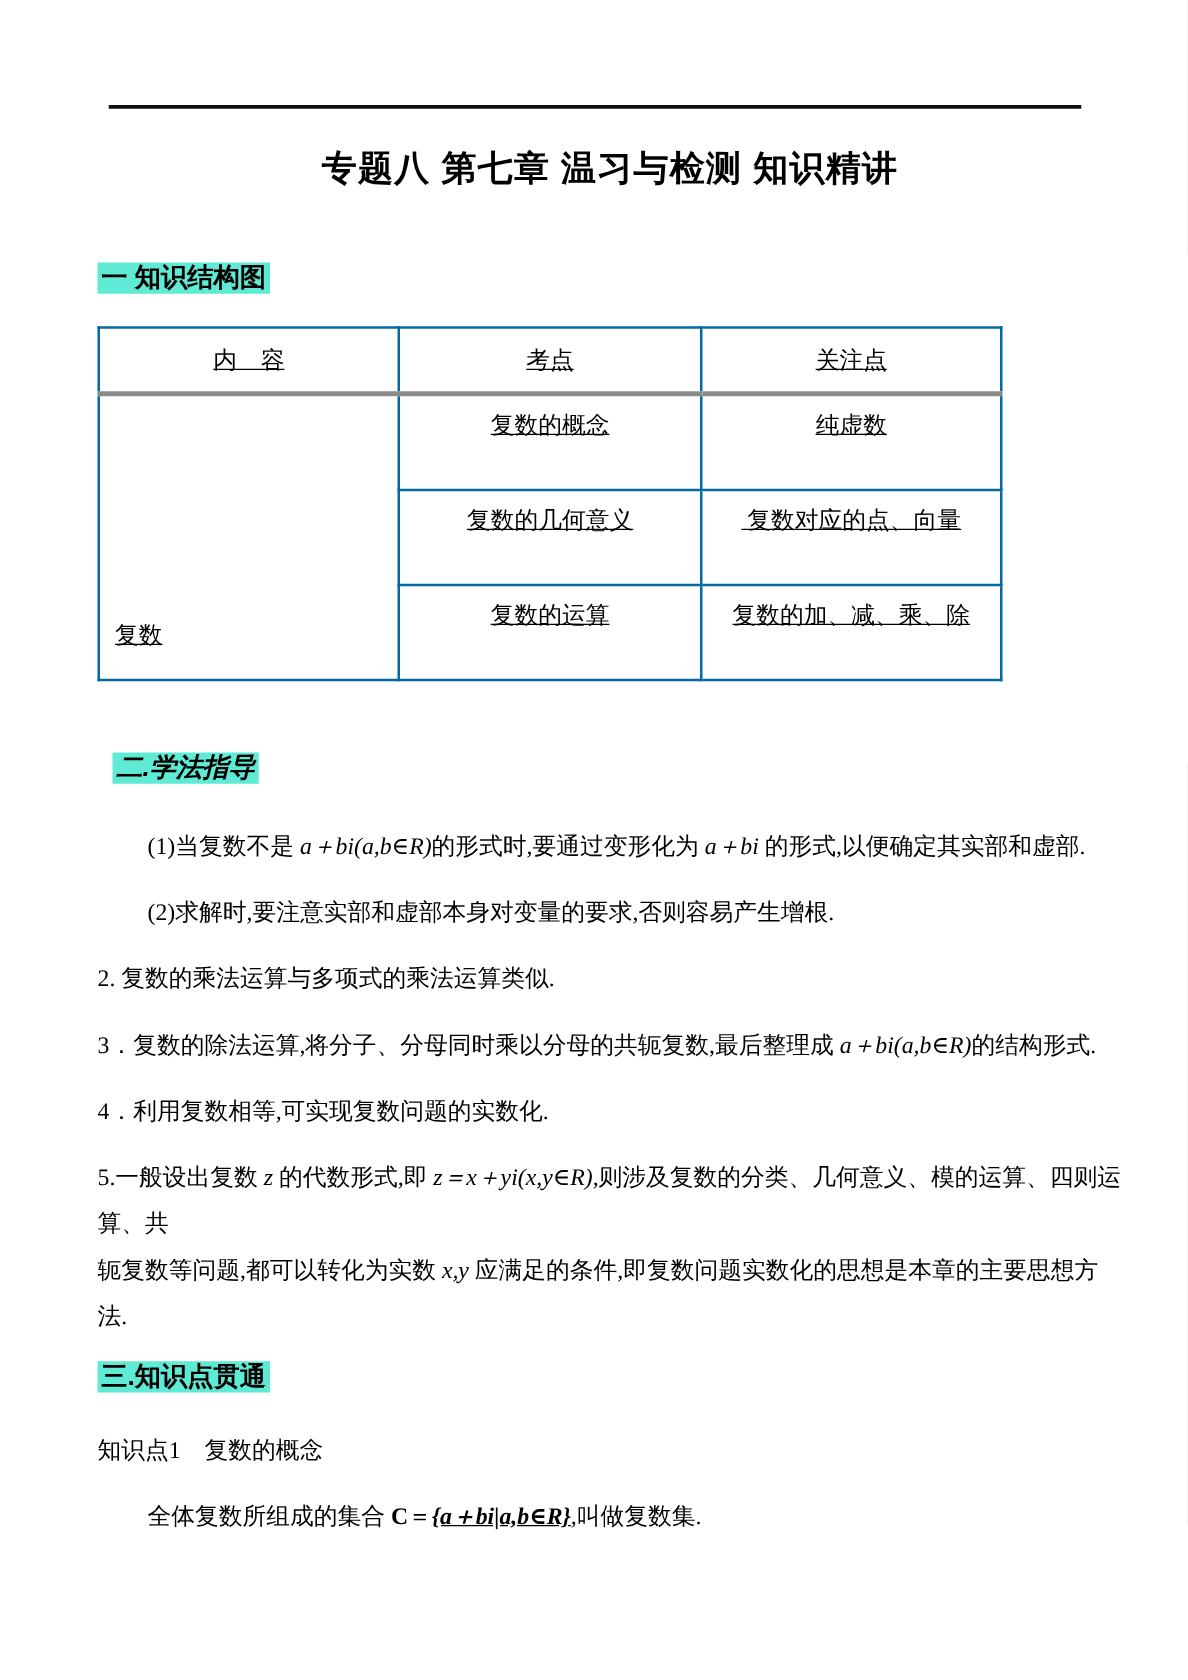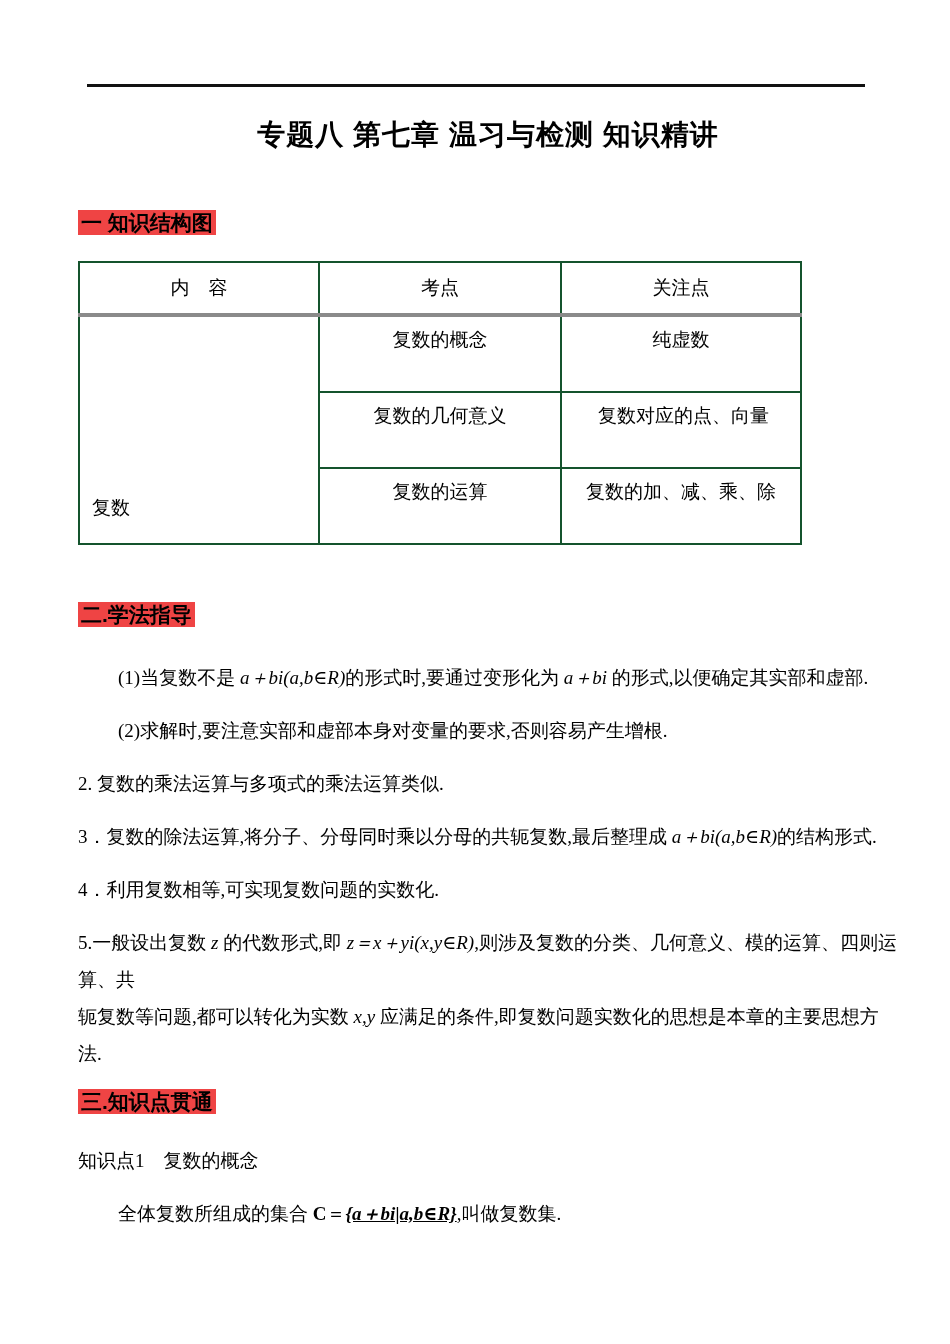--- a/index.html
+++ b/index.html
@@ -14,7 +14,7 @@
   .sec1{margin:57px 0 24px;}
   .sec2{margin:56px 0 30px;}
   .sec3{margin:6px 0 26px;}
-  .hl{background:#ef4444;padding:1px 3px;}
+  .hl{background:#5eead4;padding:1px 3px;}
   table.ktable{border-collapse:collapse;width:722px;table-layout:fixed;}
   .ktable col.c1{width:240px}.ktable col.c2{width:242px}.ktable col.c3{width:240px}
   .ktable th,.ktable td{border:2px solid #14532d;font-size:19px;font-weight:normal;}

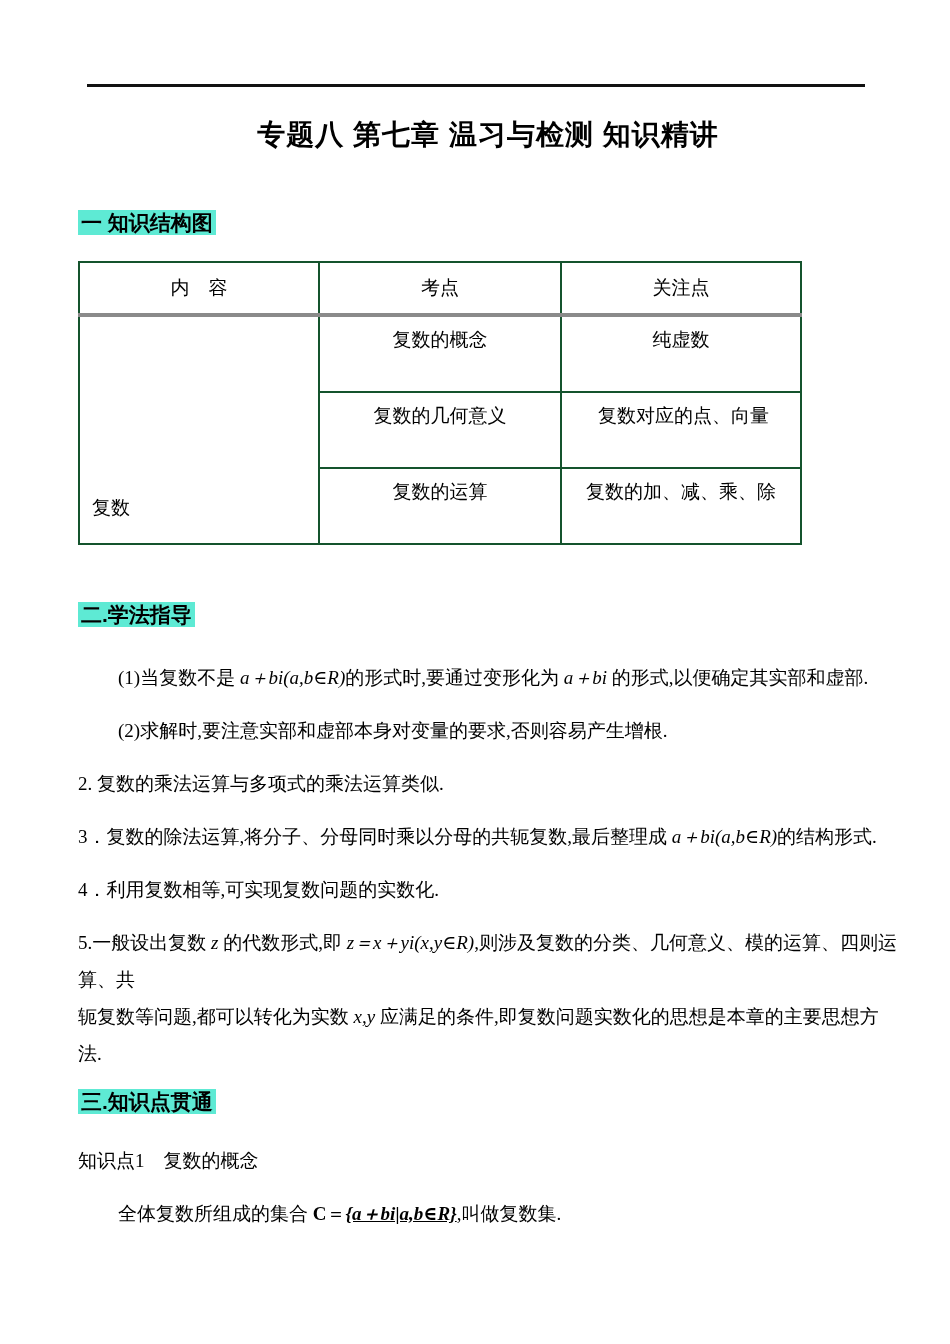--- a/index.html
+++ b/index.html
@@ -17,7 +17,7 @@
   .hl{background:#5eead4;padding:1px 3px;}
   table.ktable{border-collapse:collapse;width:722px;table-layout:fixed;}
   .ktable col.c1{width:240px}.ktable col.c2{width:242px}.ktable col.c3{width:240px}
-  .ktable th,.ktable td{border:2px solid #14532d;font-size:19px;font-weight:normal;}
+  .ktable th,.ktable td{border:2px solid #0369a1;font-size:19px;font-weight:normal;text-decoration:underline;}
   .ktable th{height:48px;text-align:center;vertical-align:middle;border-bottom:4px solid #8a8a8a;}
   .ktable td{height:52px;vertical-align:top;text-align:center;padding:10px 12px 12px;white-space:pre;}
   .ktable td.rowlabel{vertical-align:bottom;text-align:left;padding-bottom:22px;white-space:normal;}

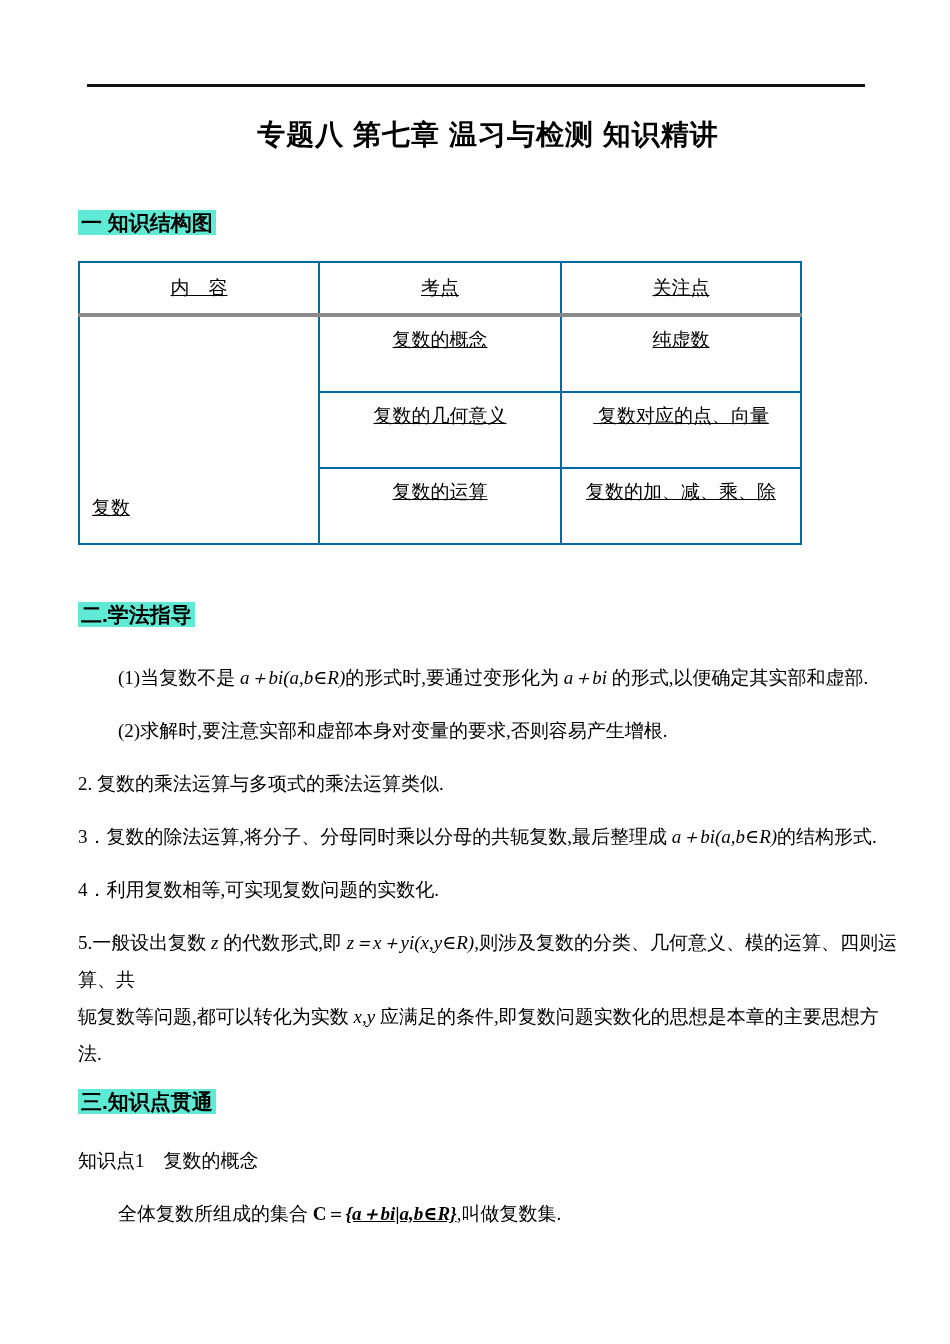--- a/index.html
+++ b/index.html
@@ -12,7 +12,7 @@
   .sec{font-family:"Liberation Sans","DejaVu Sans",sans-serif;font-weight:bold;
        font-size:21px;line-height:28px;}
   .sec1{margin:57px 0 24px;}
-  .sec2{margin:56px 0 30px;}
+  .sec2{margin:56px 12px 30px;font-style:italic;}
   .sec3{margin:6px 0 26px;}
   .hl{background:#5eead4;padding:1px 3px;}
   table.ktable{border-collapse:collapse;width:722px;table-layout:fixed;}

